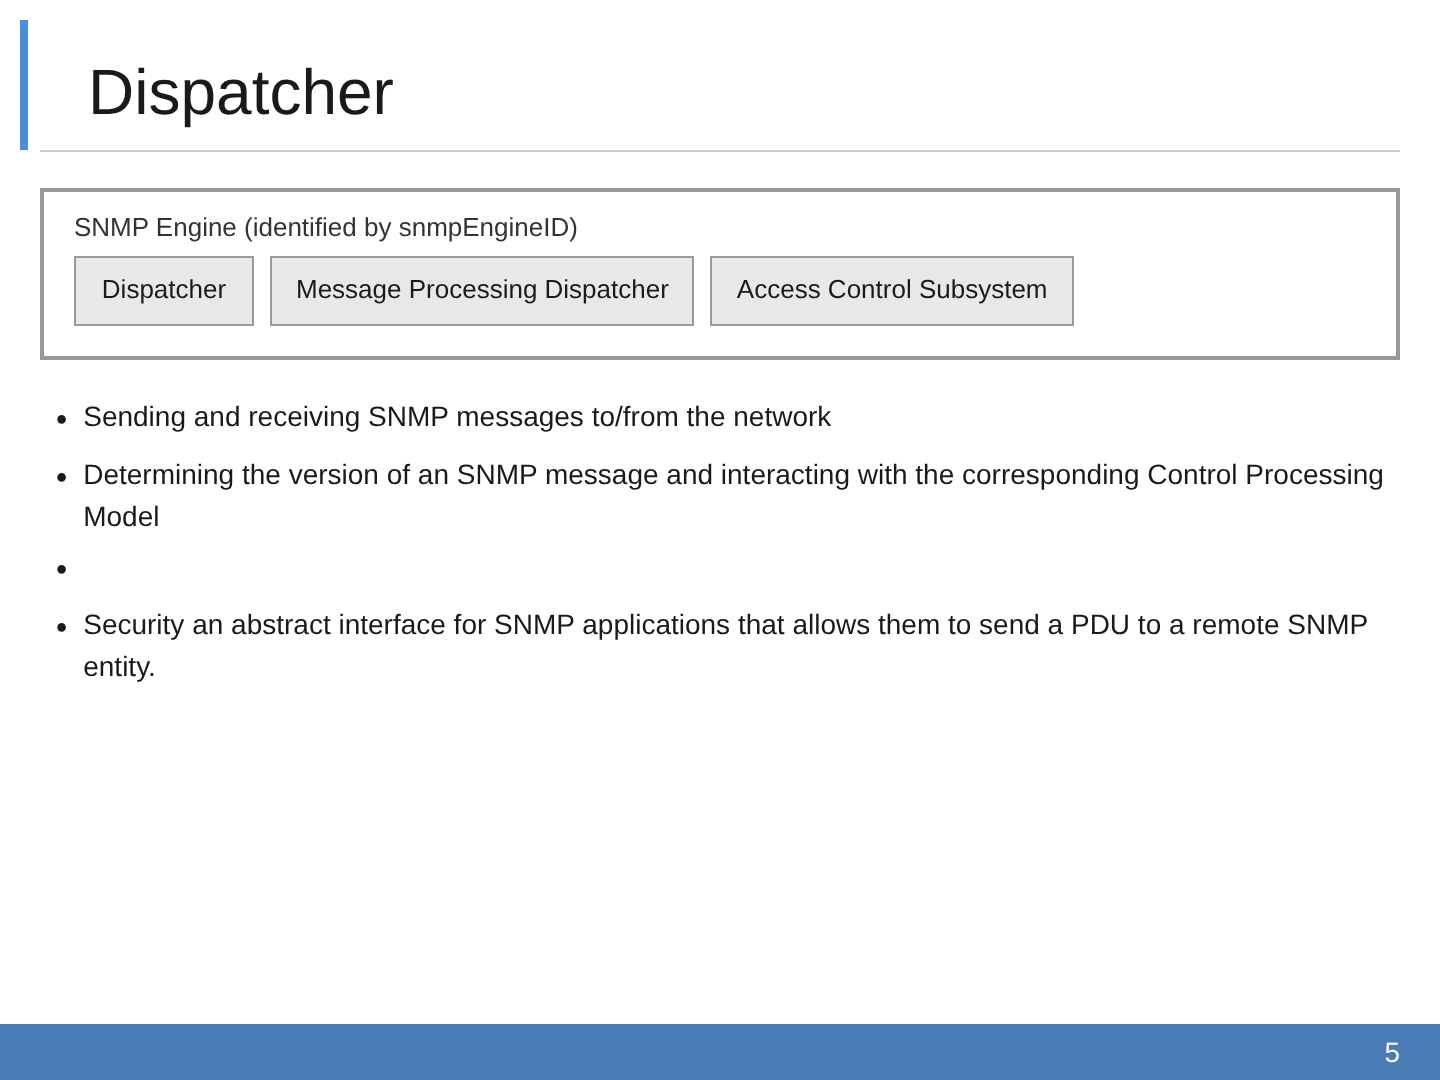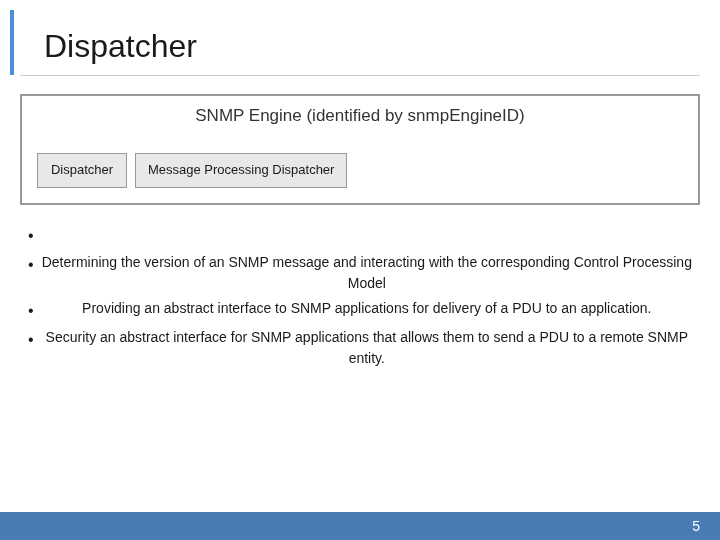--- a/index.html
+++ b/index.html
@@ -2,7 +2,7 @@
 <html><head>
   <meta charset="utf-8">
   <style>
-    * { box-sizing: border-box; margin: 0; padding: 0; text-align: center; }
+    * { box-sizing: border-box; margin: 0; padding: 0; }
     body {
       width: 720px;
       height: 540px;

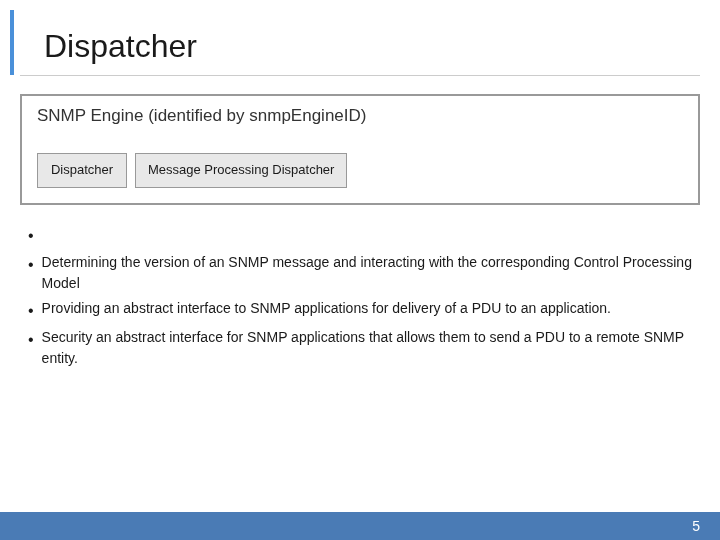--- a/index.html
+++ b/index.html
@@ -47,9 +47,9 @@
     }
 
     .engine-label {
-      font-size: 17px;
+      font-size: 13px;
       color: #333;
-      margin-bottom: 27px;
+      margin-bottom: 7px;
     }
 
     .subsystems-row {

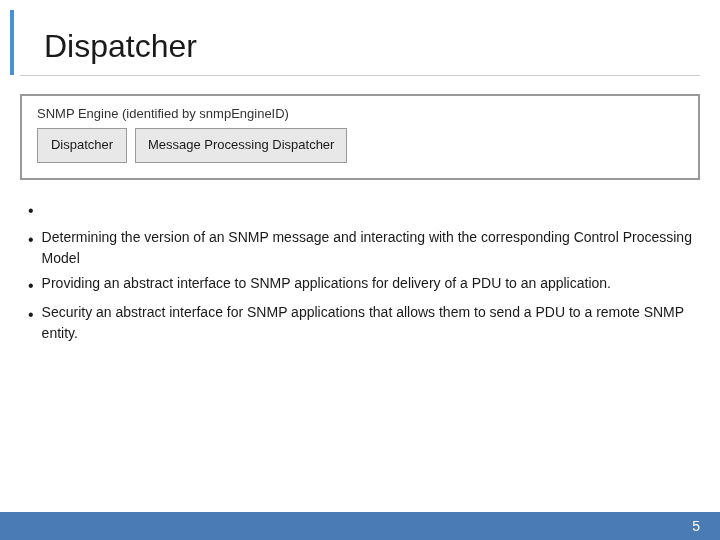--- a/index.html
+++ b/index.html
@@ -148,6 +148,9 @@
       <div class="subsystem-box">
         <span>Message Processing Dispatcher</span>
       </div>
+      <div class="subsystem-box">
+        <span>Access Control Subsystem</span>
+      </div>
     </div>
   </div>
 

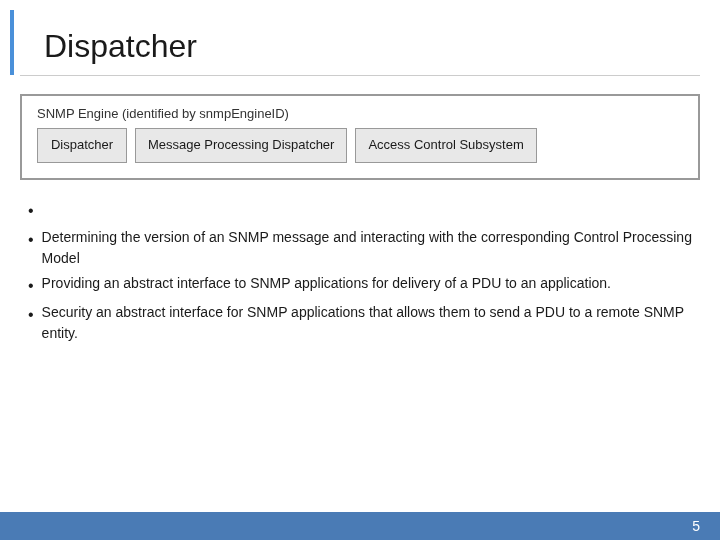--- a/index.html
+++ b/index.html
@@ -157,6 +157,7 @@
   <div class="bullets-section">
     <div class="bullet-item">
       <span class="bullet-dot">•</span>
+      <span class="bullet-text">Sending and receiving SNMP messages to/from the network</span>
     </div>
     <div class="bullet-item">
       <span class="bullet-dot">•</span>

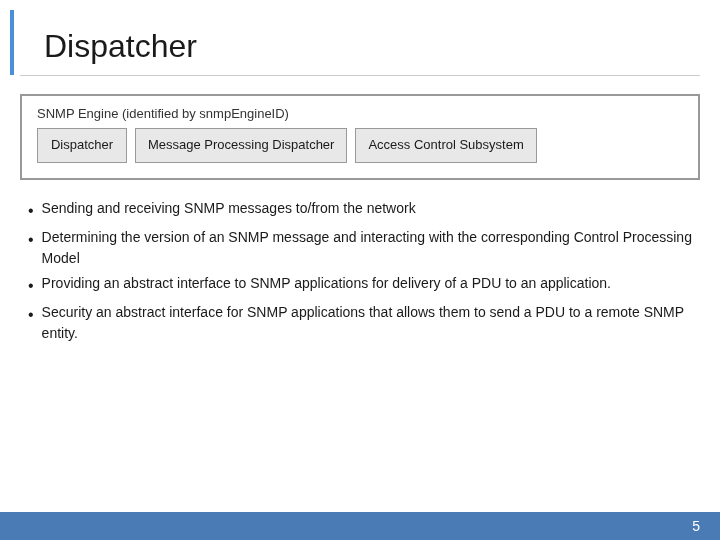--- a/index.html
+++ b/index.html
@@ -165,7 +165,6 @@
     </div>
     <div class="bullet-item">
       <span class="bullet-dot">•</span>
-      <span class="bullet-text">Providing an abstract interface to SNMP applications for delivery of a PDU to an application.</span>
     </div>
     <div class="bullet-item">
       <span class="bullet-dot">•</span>

